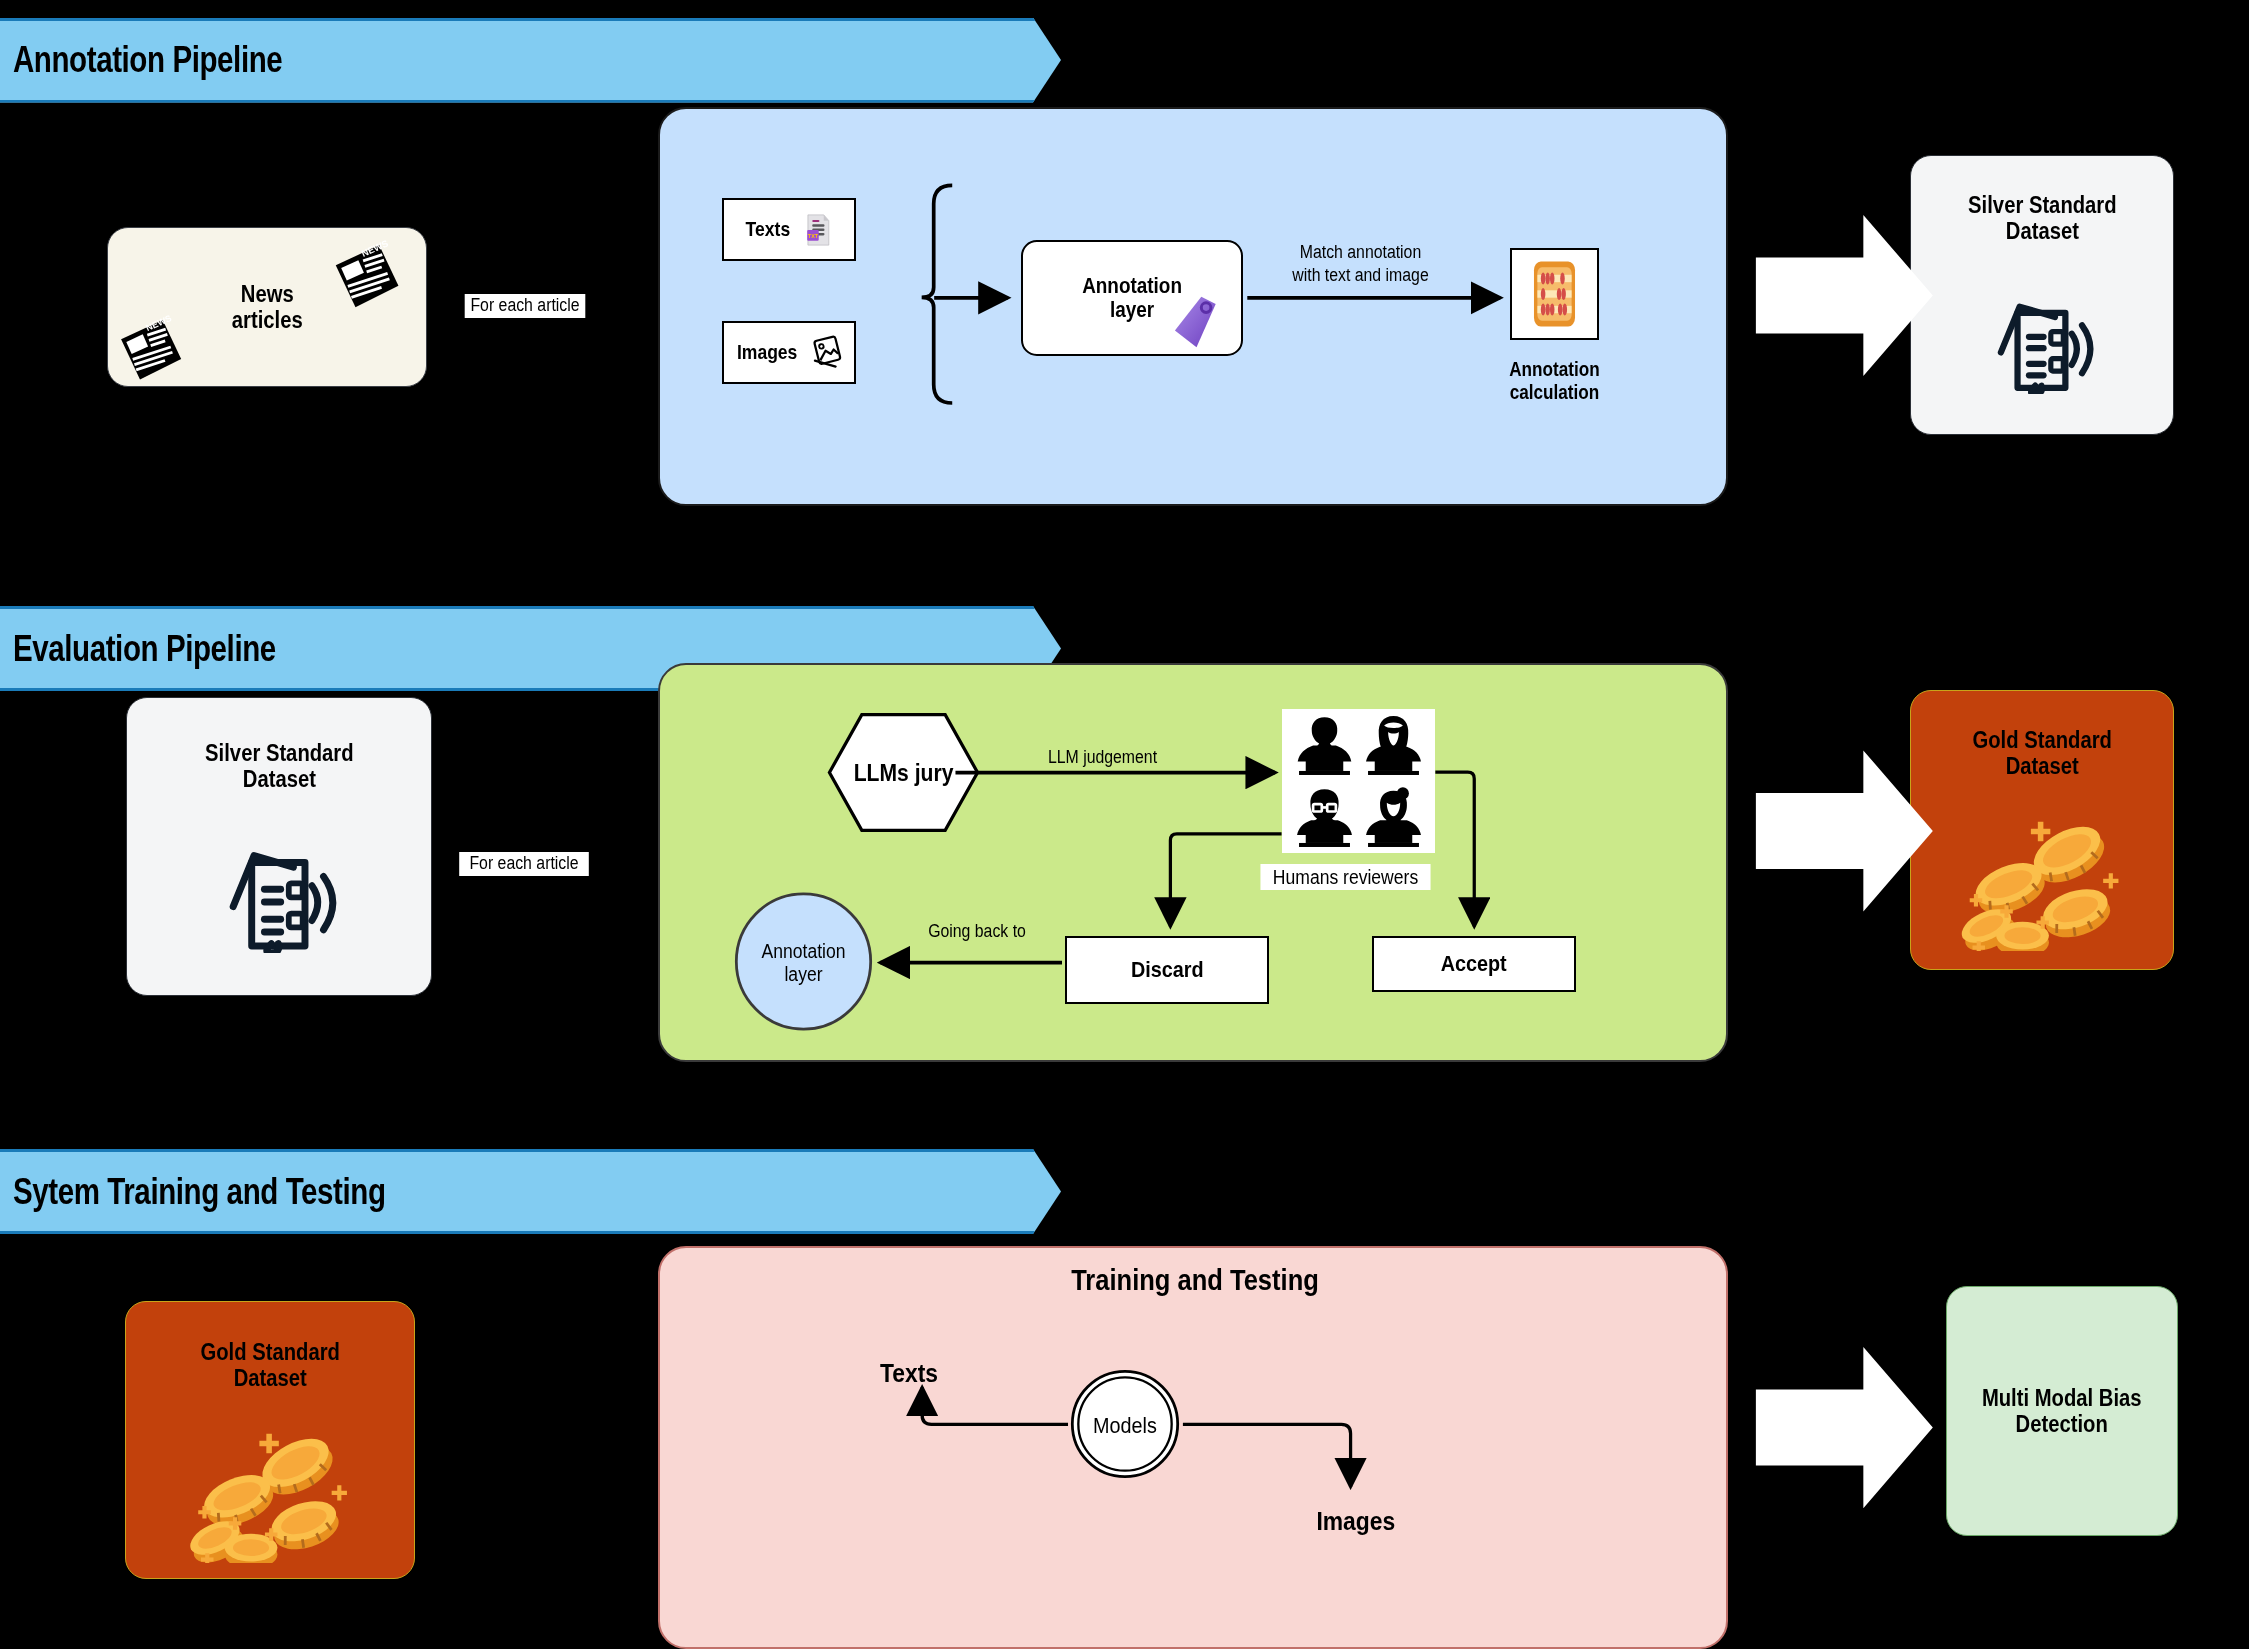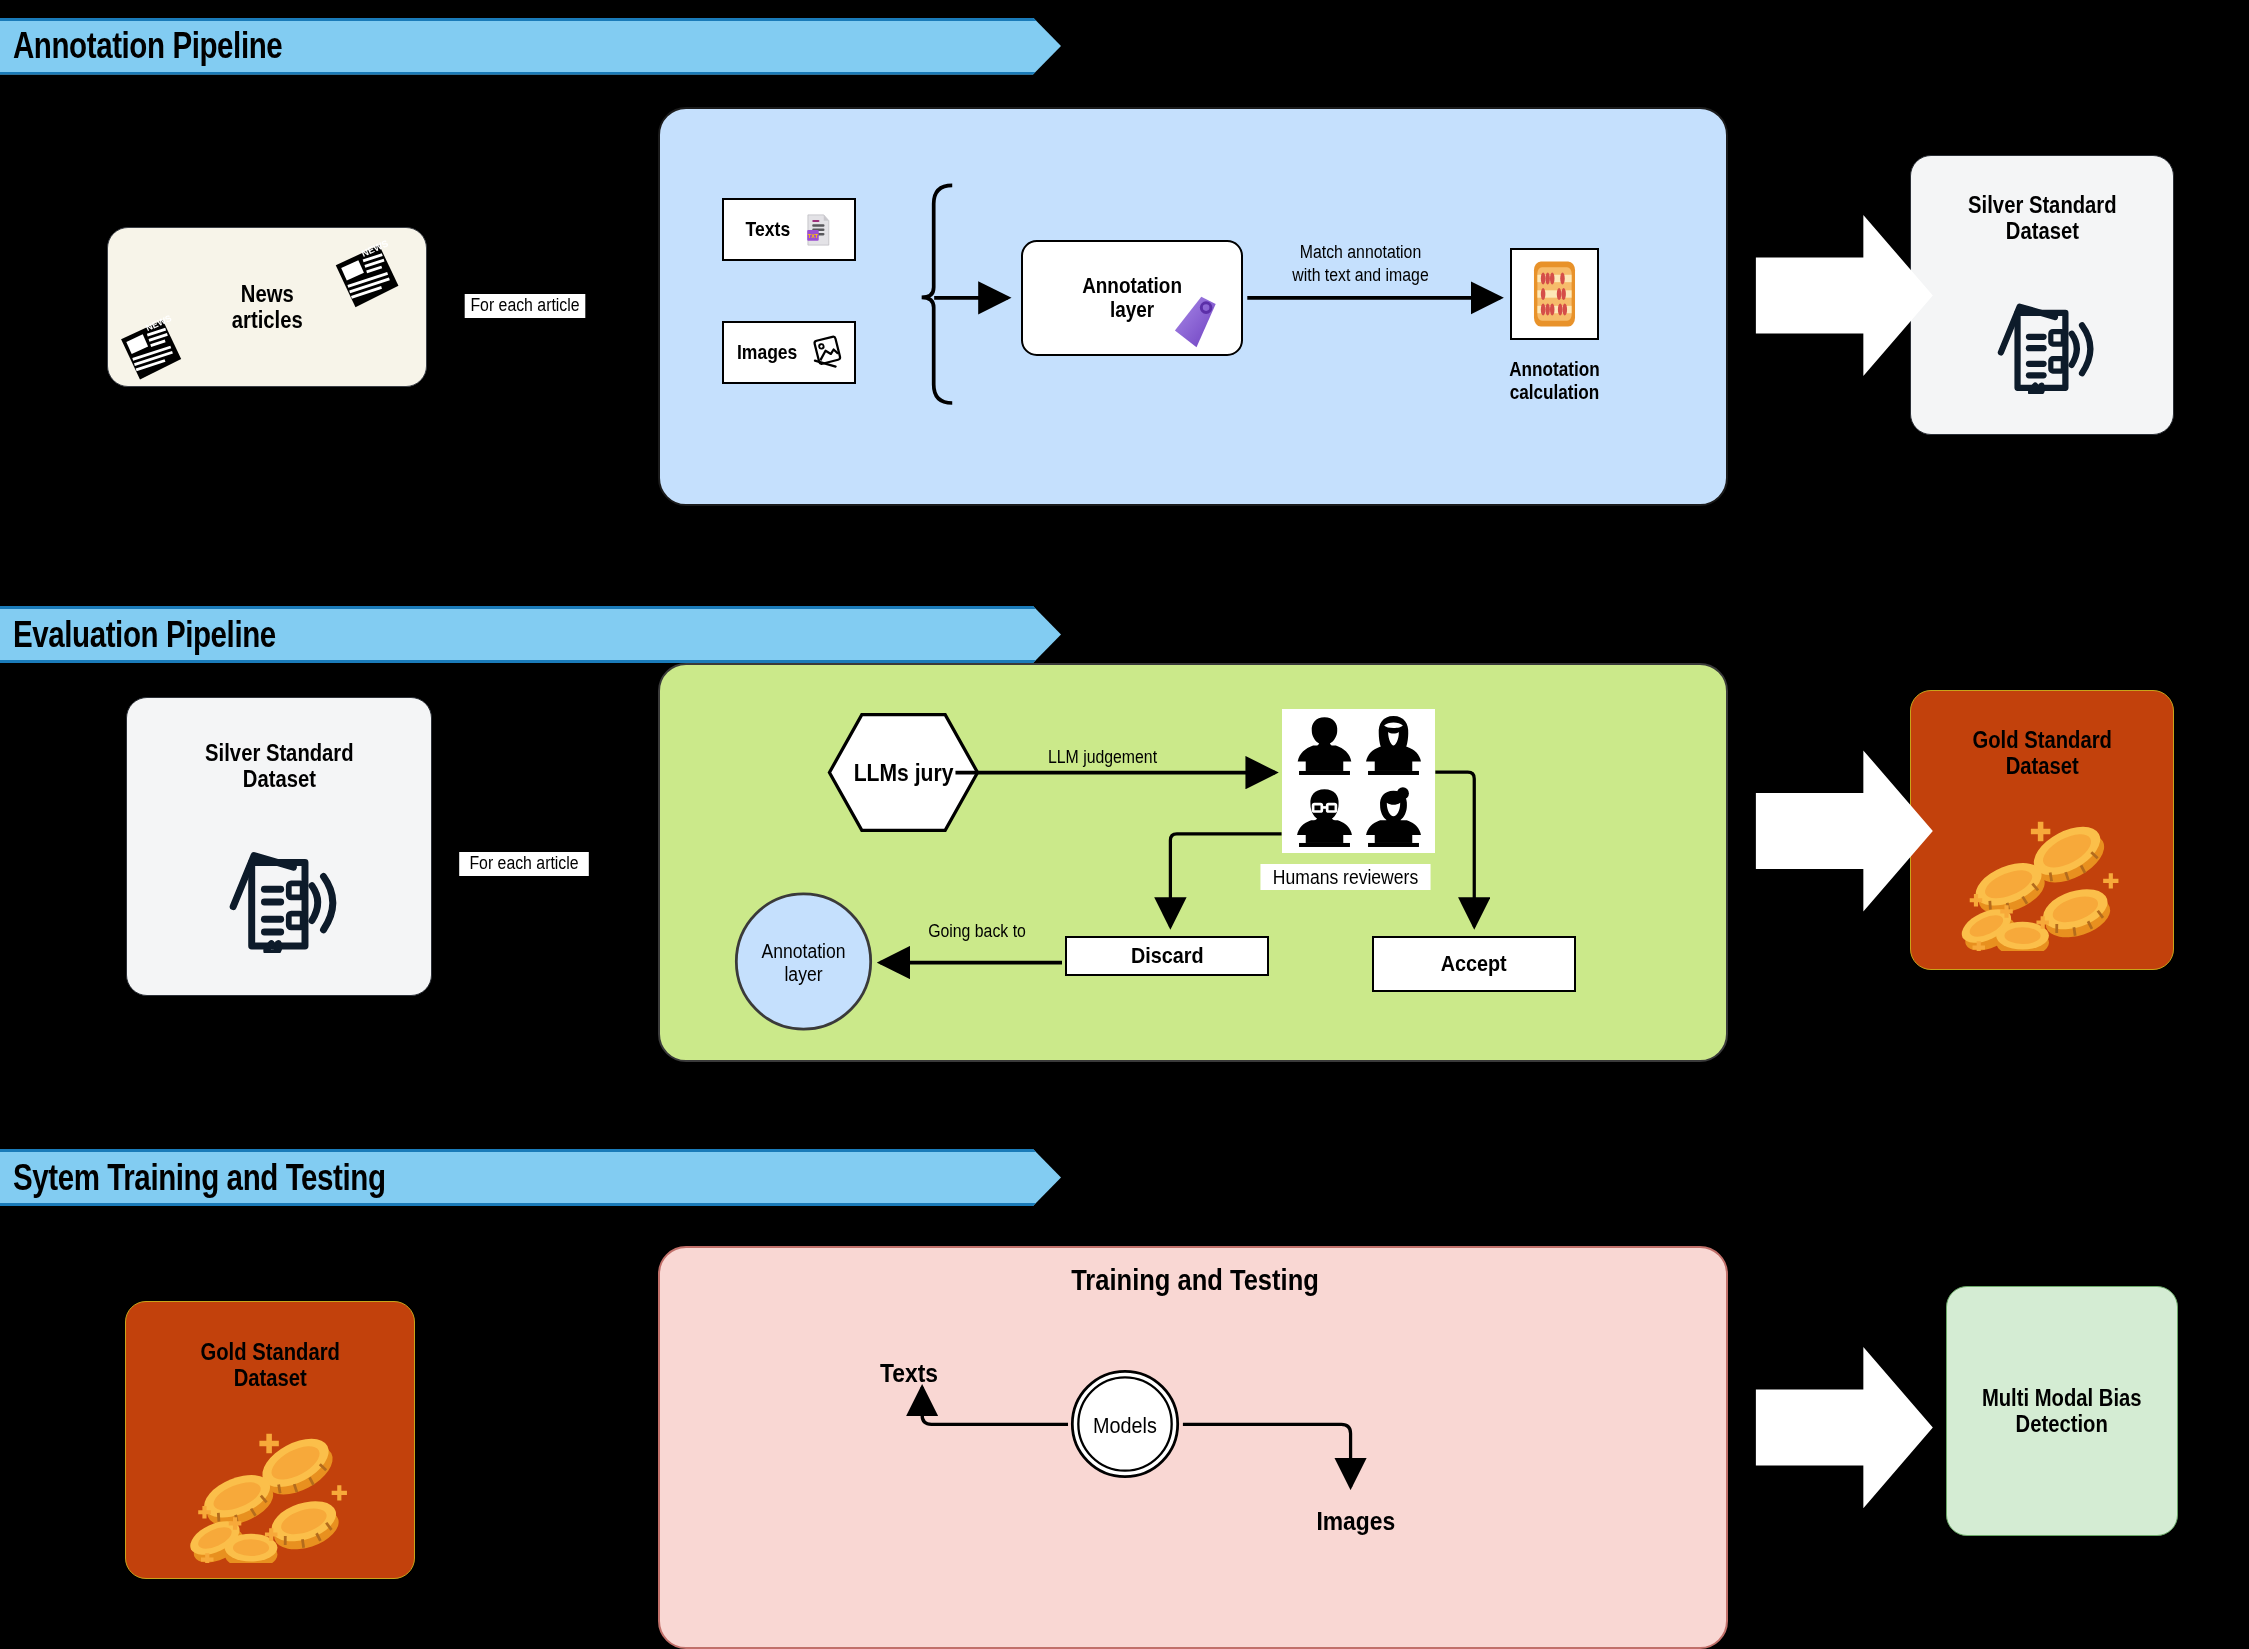--- a/index.html
+++ b/index.html
@@ -16,7 +16,7 @@
   
   .banner{
     position:absolute;
-    height:57px;
+    height:85px;
     background:#82ccf2;
     border-top:3.7px solid #1a7bb9;
     border-bottom:3.7px solid #1a7bb9;

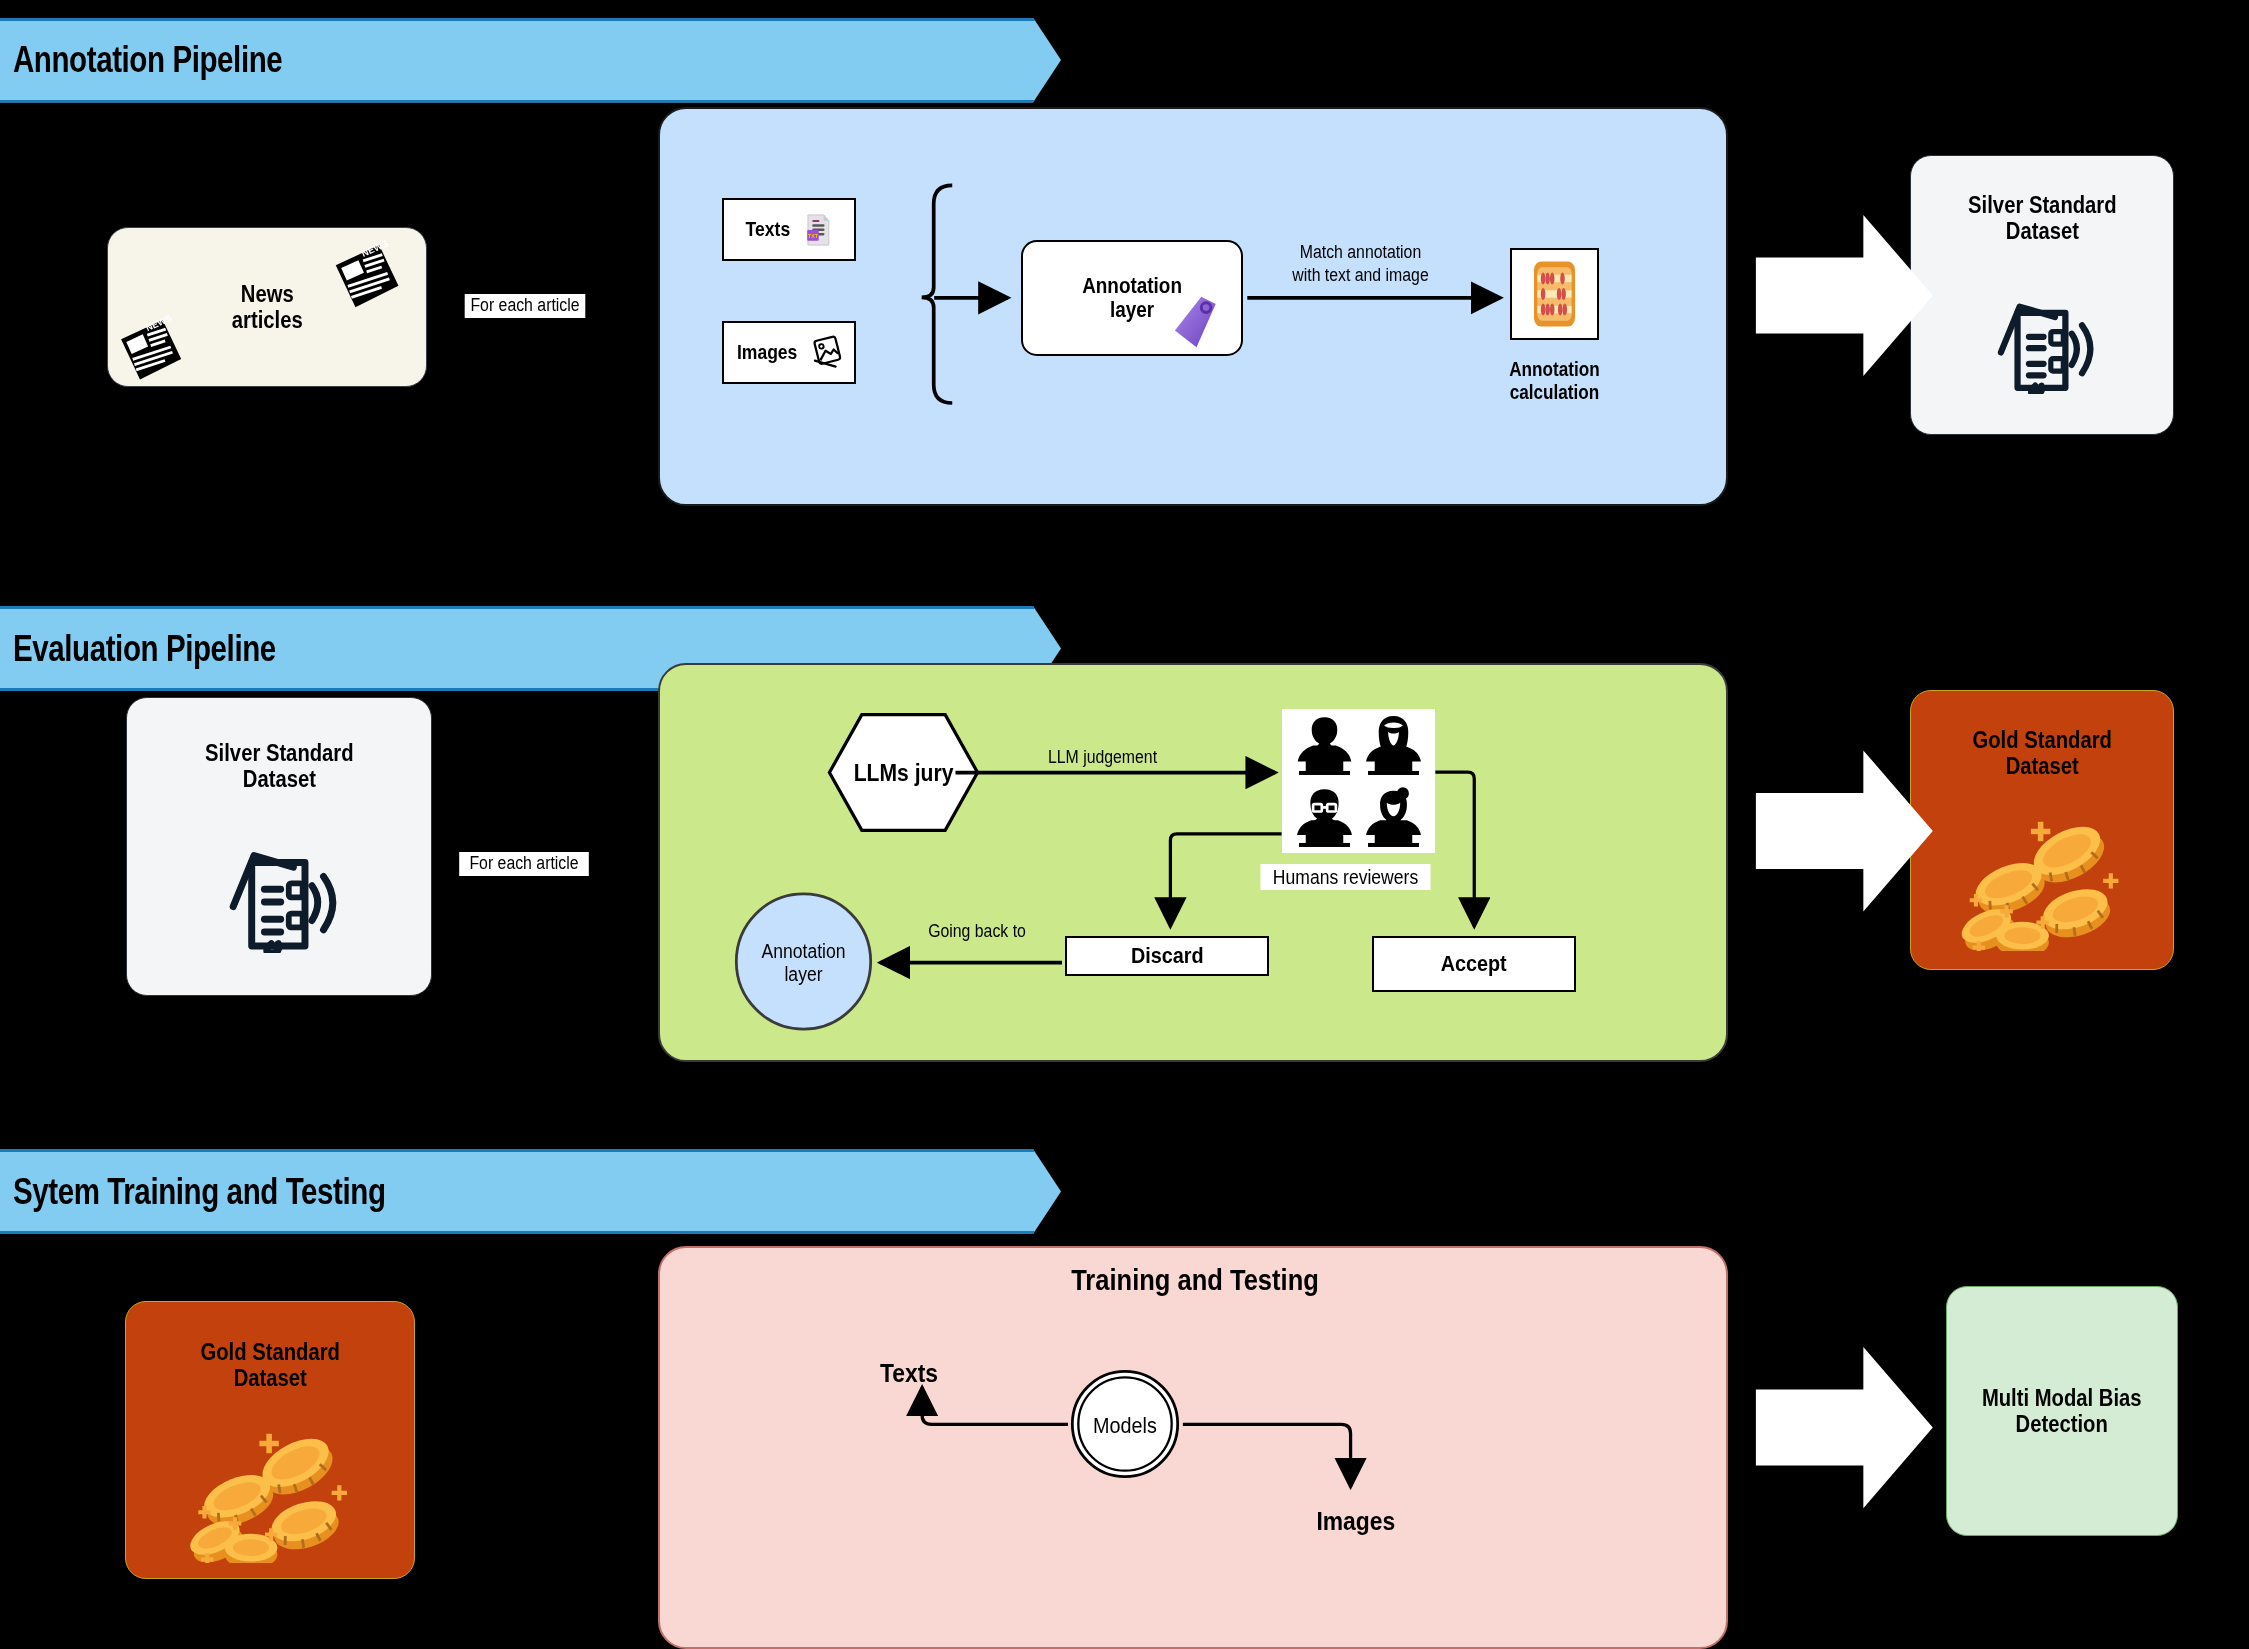--- a/index.html
+++ b/index.html
@@ -407,7 +407,7 @@
 </div>
 <div class="edgelabel" style="left:1251px; top:864px; width:189px; font-size:19.5px;">Humans reviewers</div>
 
-<div class="plainbox" style="left:1065px; top:936px; width:204px; height:40px;">
+<div class="plainbox" style="left:1065px; top:936px; width:204px; height:68px;">
   <span class="lbl">Discard</span>
 </div>
 <div class="plainbox" style="left:1372px; top:936px; width:204px; height:56px;">

